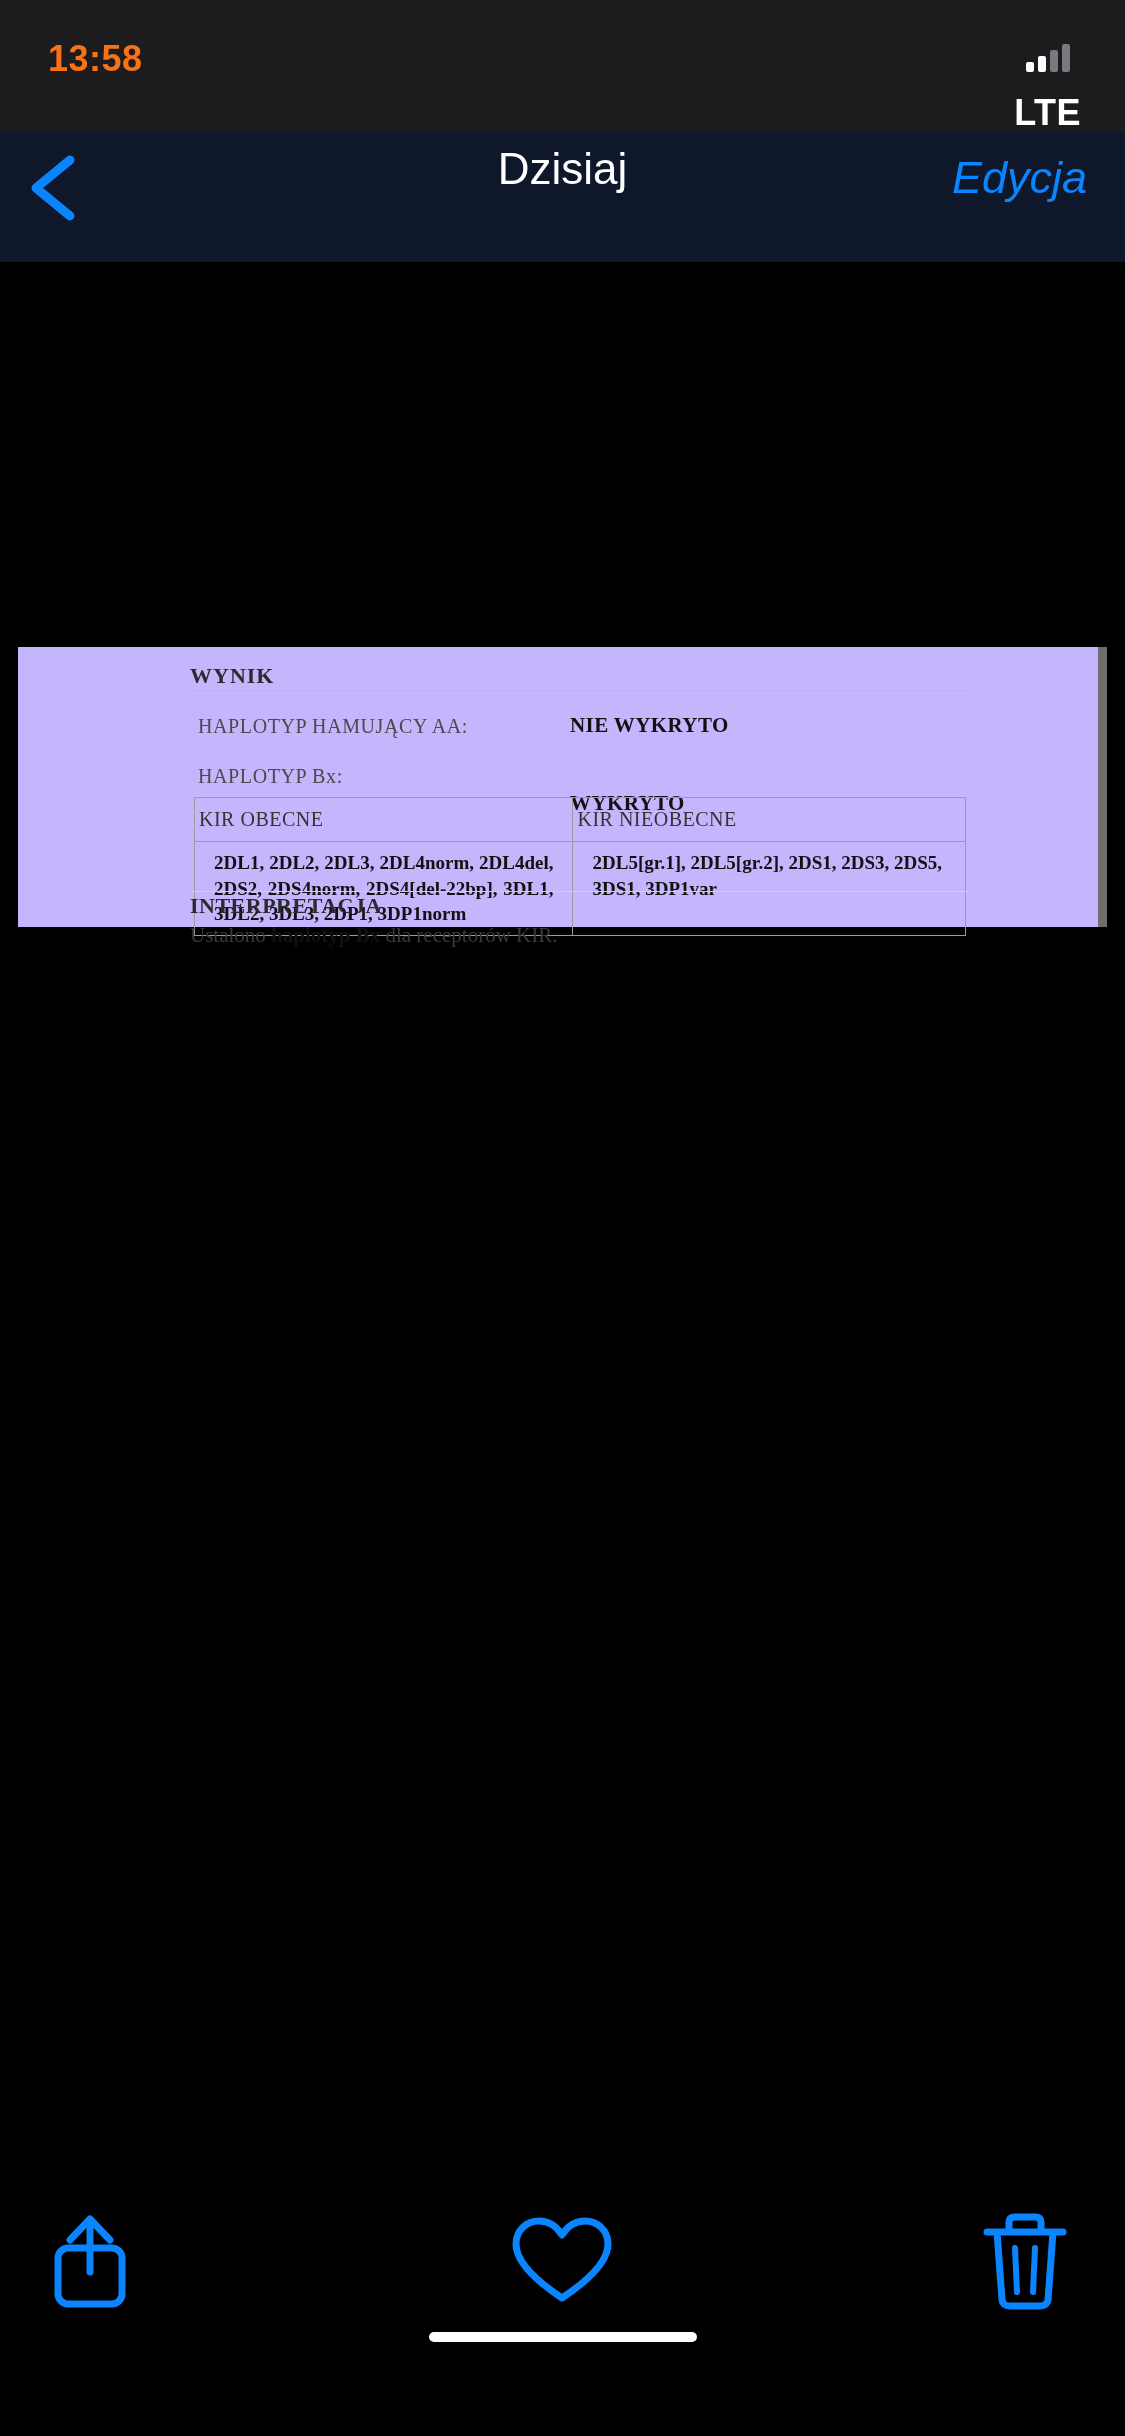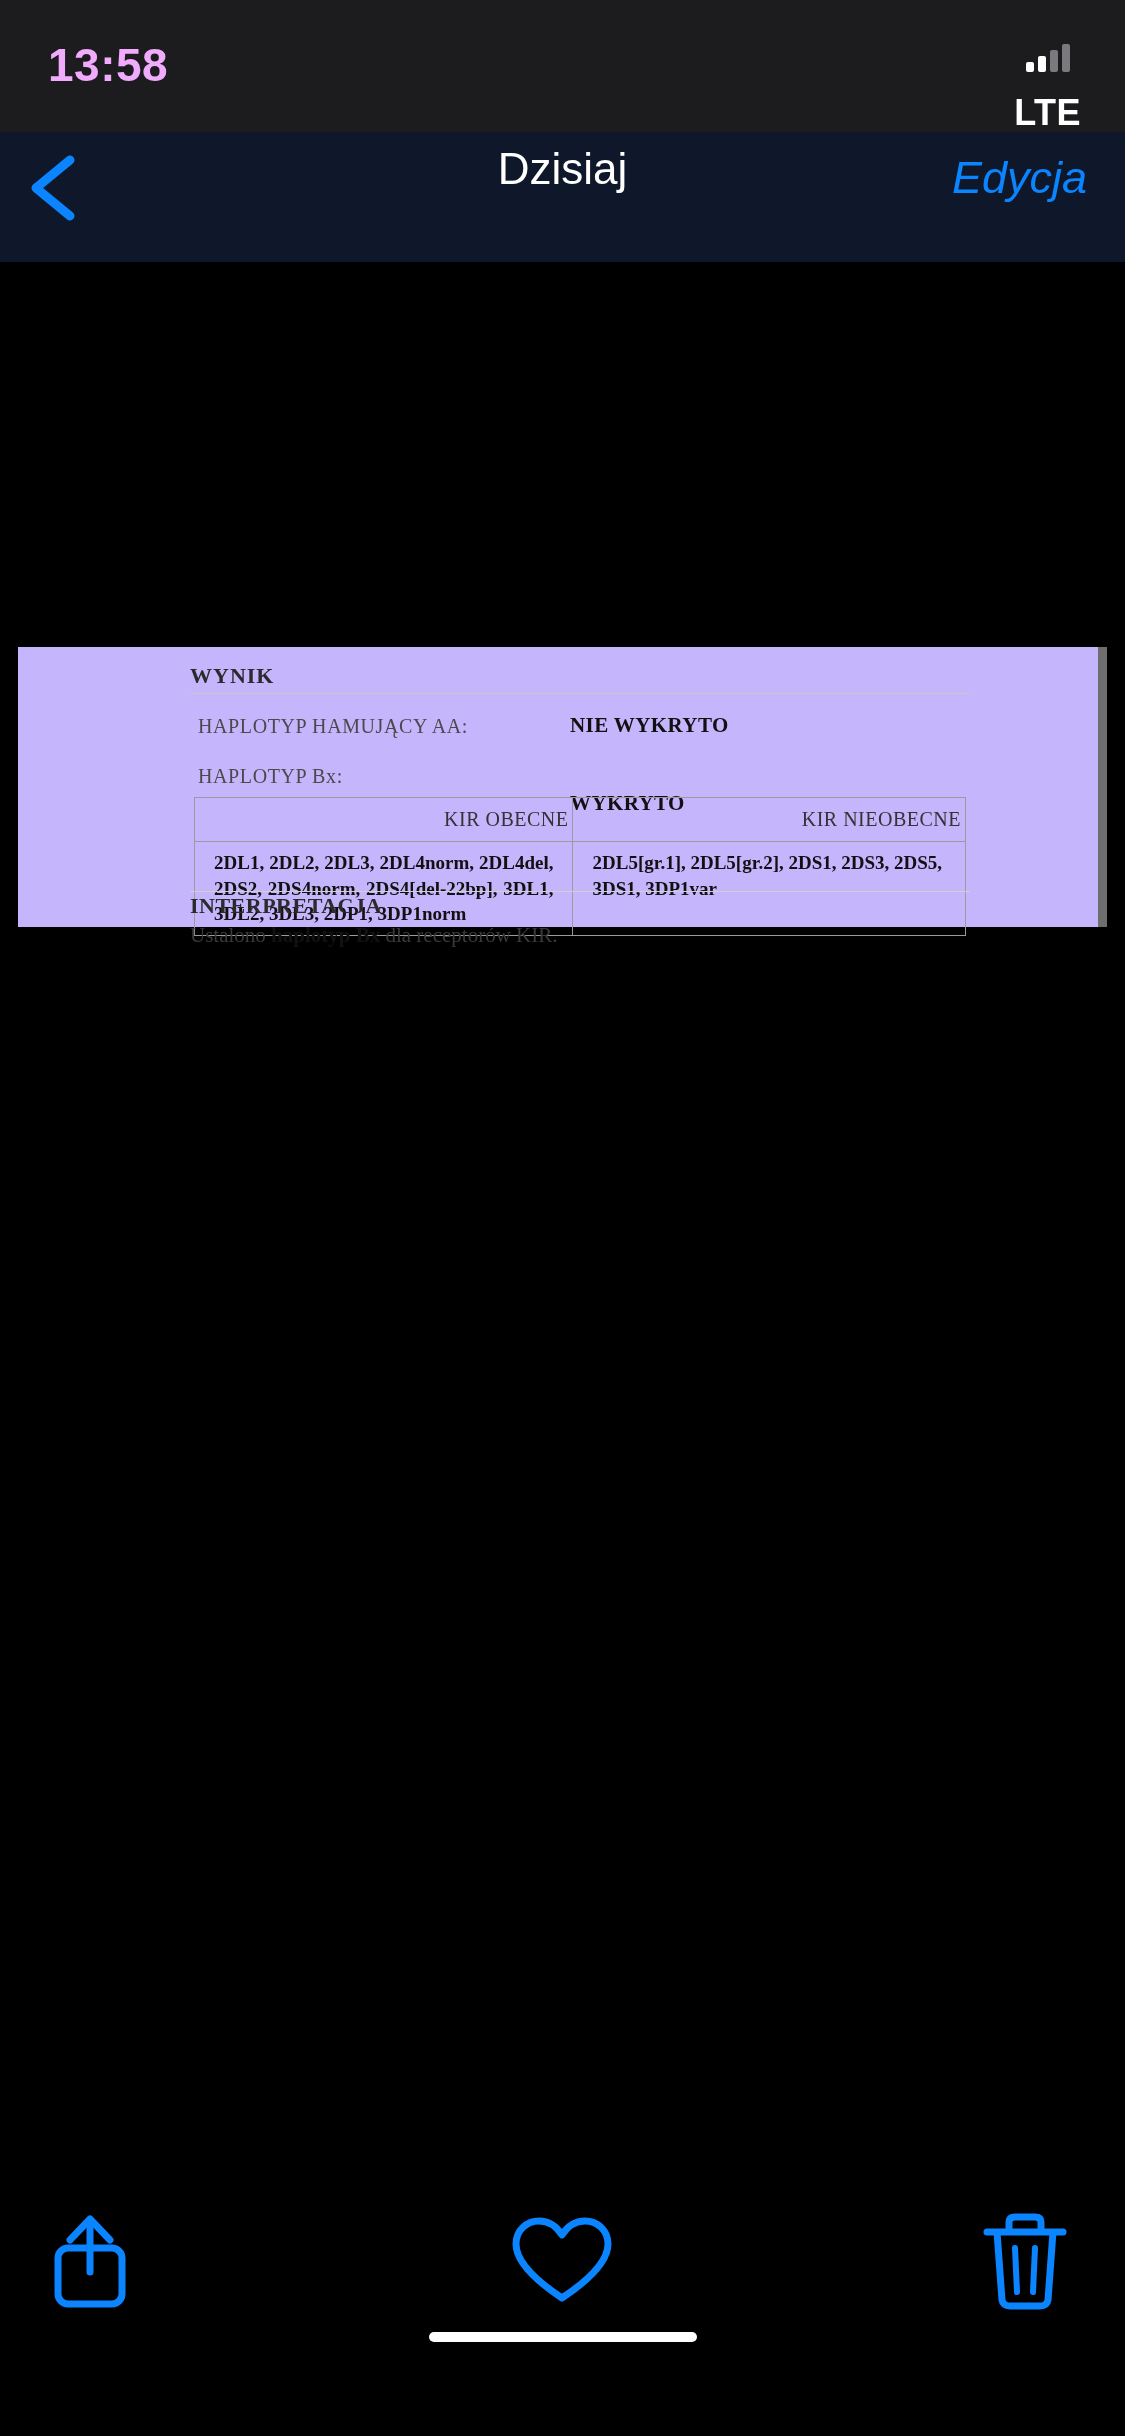--- a/index.html
+++ b/index.html
@@ -18,7 +18,7 @@
   }
   .status-time {
     position: absolute; left: 48px; top: 38px;
-    font-size: 46px; font-weight: 600; letter-spacing: 0.5px; color: #f0abfc;
+    font-size: 36px; font-weight: 600; letter-spacing: 0.5px; color: #f97316;
   }
   .status-right {
     position: absolute; right: 44px; top: 42px;

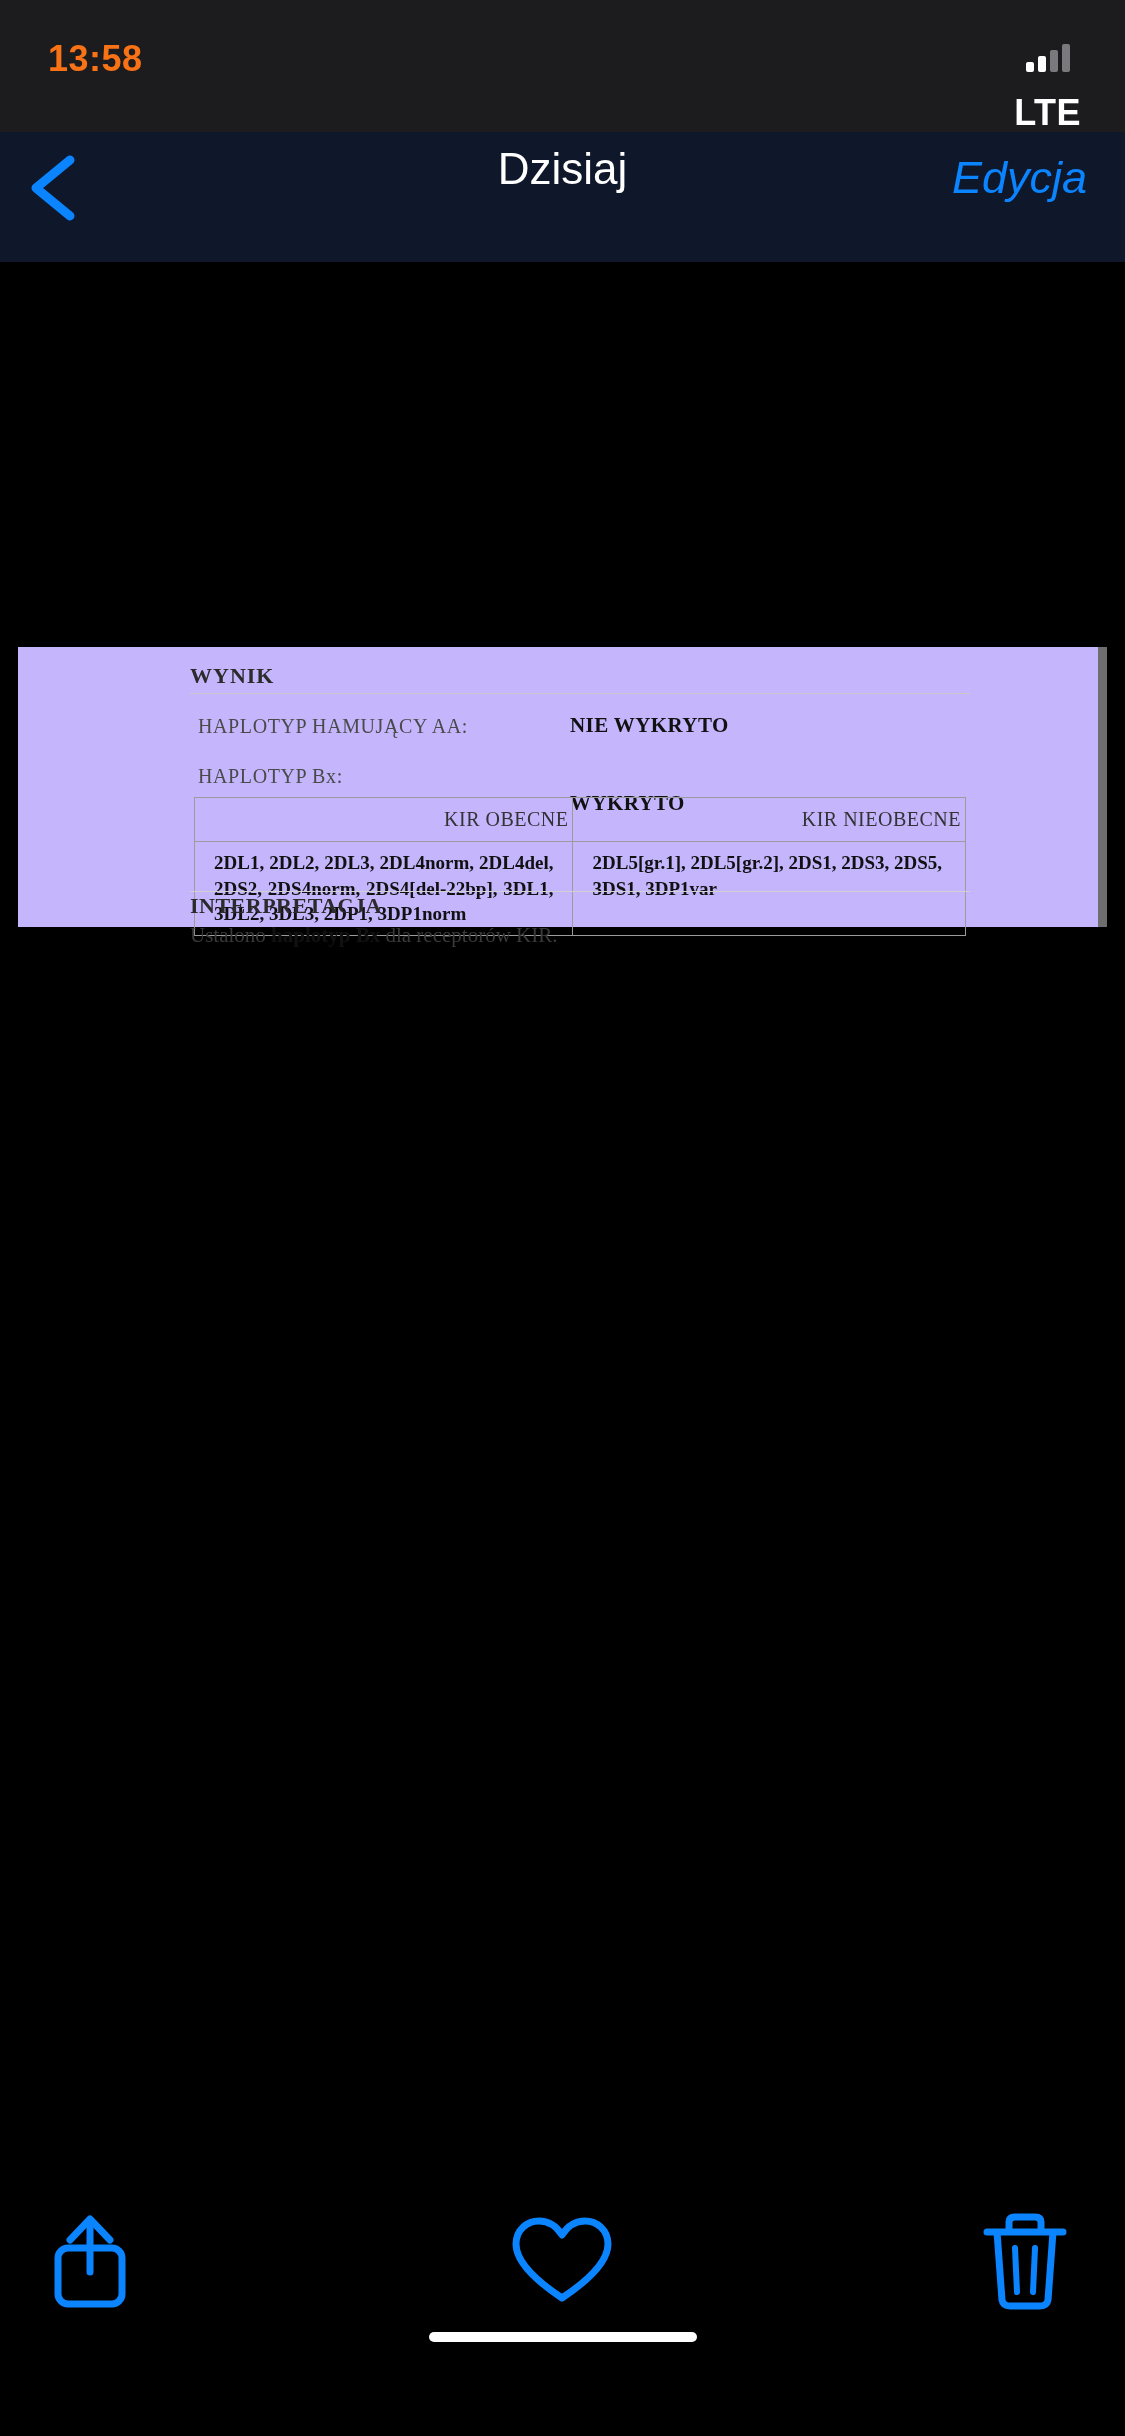--- a/index.html
+++ b/index.html
@@ -108,7 +108,7 @@
   }
   .kir-table th {
     border: 1px solid #9b9b9b; font-size: 20px; font-weight: normal;
-    color: #333; padding: 10px 4px; text-align: right; letter-spacing: 0.5px;
+    color: #333; padding: 10px 4px; text-align: left; letter-spacing: 0.5px;
   }
   .kir-table td {
     border: 1px solid #9b9b9b; font-size: 19px; font-weight: bold;

